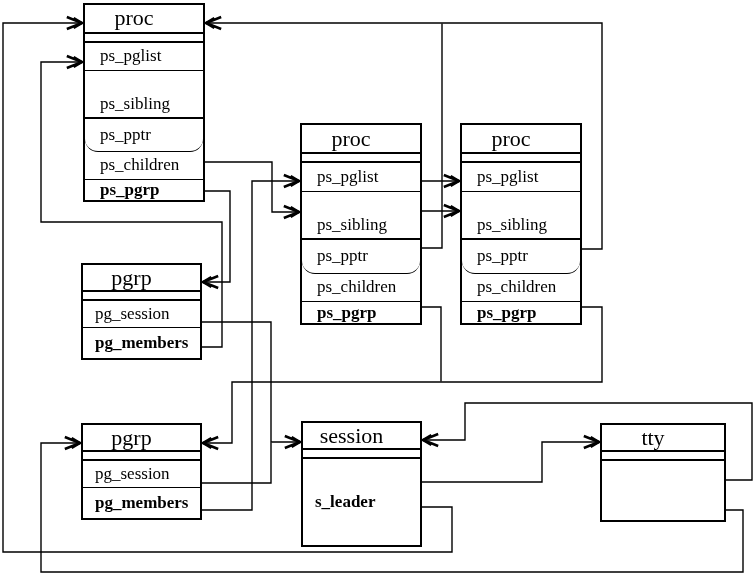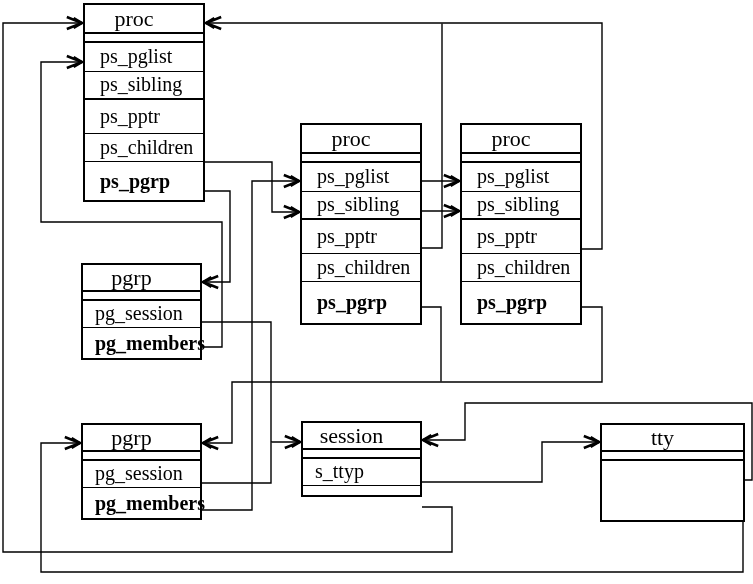--- a/index.html
+++ b/index.html
@@ -11,7 +11,7 @@
   .struct .title{height:29px;border-bottom:2.5px solid #000;font-size:22px;
                  display:flex;align-items:center;justify-content:center;padding-right:20px;box-sizing:border-box;}
   .struct .gap{height:7px;border-bottom:2.5px solid #000;}
-  .struct .row{height:28.5px;border-bottom:1.3px solid #000;font-size:20px;
+  .struct .row{height:28.5px;border-bottom:1.3px solid #000;font-size:17px;
                display:flex;align-items:center;padding-left:15px;box-sizing:border-box;text-align:right;}
   .struct .row.thickb{border-bottom:2.6px solid #000;}
   .struct .row.tall{height:33.5px;}

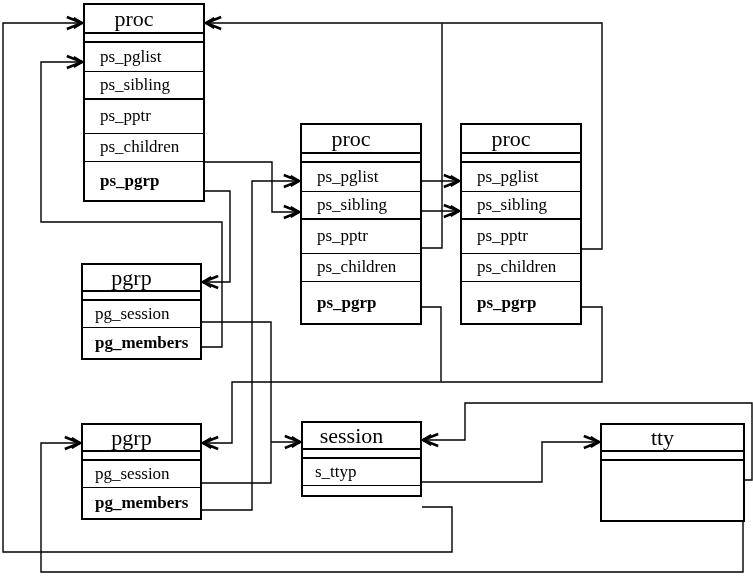--- a/index.html
+++ b/index.html
@@ -13,7 +13,7 @@
   .struct .gap{height:7px;border-bottom:2.5px solid #000;}
   .struct .row{height:28.5px;border-bottom:1.3px solid #000;font-size:17px;
                display:flex;align-items:center;padding-left:15px;box-sizing:border-box;text-align:right;}
-  .struct .row.thickb{border-bottom:2.6px solid #000;}
+  .struct .row.thickb{border-bottom:2.6px solid #000;margin-top:20px;}
   .struct .row.tall{height:33.5px;}
   .struct .row.last{flex:1;border-bottom:none;font-weight:bold;}
   .small .title{height:27px;}

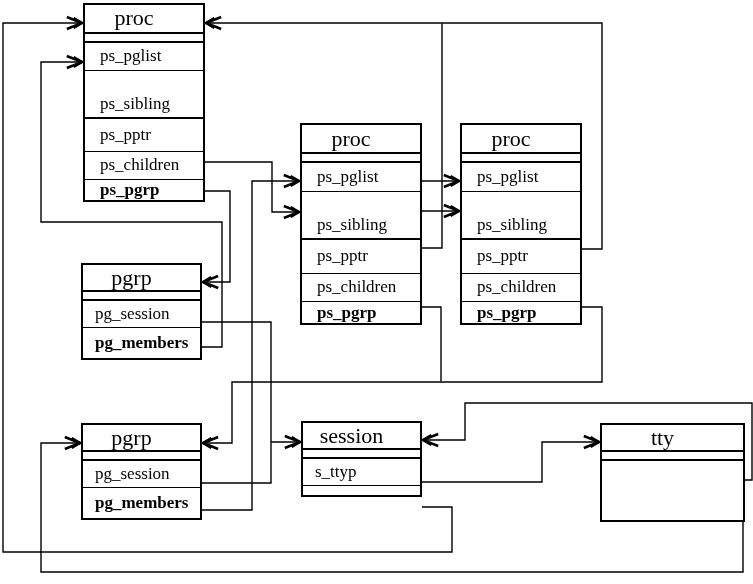--- a/index.html
+++ b/index.html
@@ -14,7 +14,7 @@
   .struct .row{height:28.5px;border-bottom:1.3px solid #000;font-size:17px;
                display:flex;align-items:center;padding-left:15px;box-sizing:border-box;text-align:right;}
   .struct .row.thickb{border-bottom:2.6px solid #000;margin-top:20px;}
-  .struct .row.tall{height:33.5px;}
+  .struct .row.tall{height:33.5px;border-radius:13px;}
   .struct .row.last{flex:1;border-bottom:none;font-weight:bold;}
   .small .title{height:27px;}
   .small .gap{height:6.5px;}

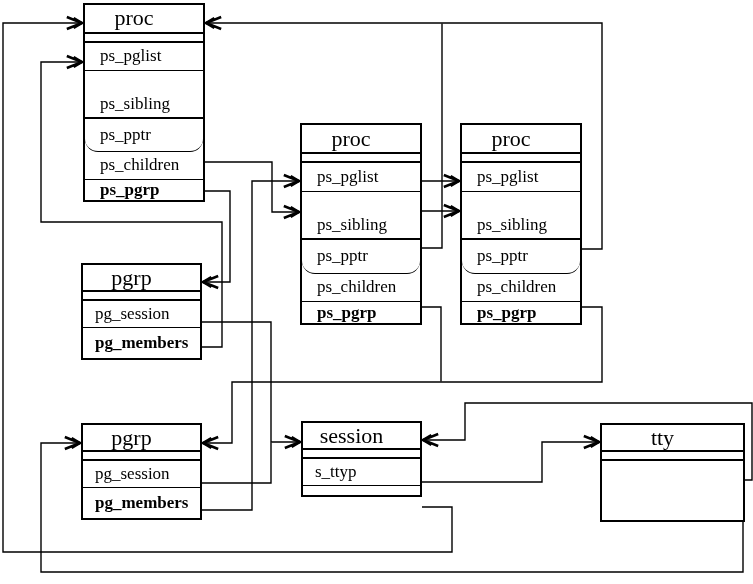--- a/index.html
+++ b/index.html
@@ -25,7 +25,7 @@
   .pos-proc-right{left:460px;top:123px;width:122px;height:202px;}
   .pos-pgrp-upper{left:81px;top:263px;width:121px;height:97px;}
   .pos-pgrp-lower{left:81px;top:423px;width:121px;height:97px;}
-  .pos-session{left:301px;top:421px;width:121px;height:76px;}
+  .pos-session{left:301px;top:421px;width:121px;height:126px;}
   .pos-tty{left:600px;top:423px;width:145px;height:99px;}
   polyline{fill:none;stroke:#000;stroke-width:1.4px;}
 </style>

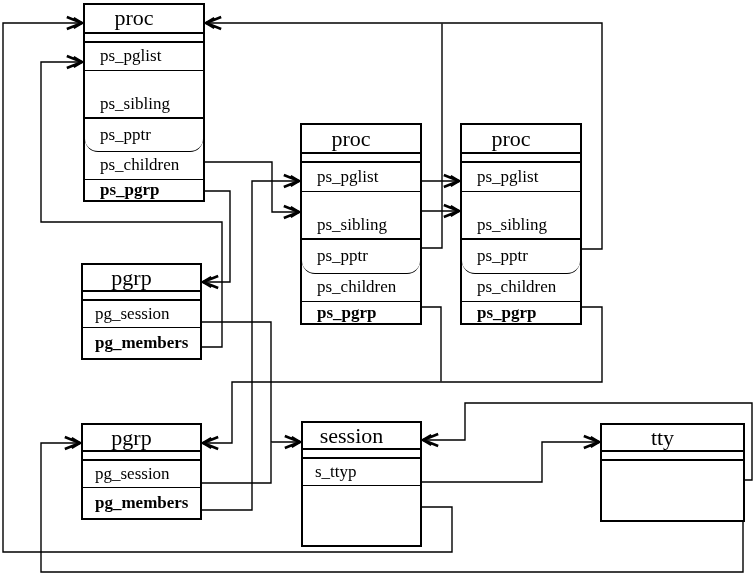--- a/index.html
+++ b/index.html
@@ -26,7 +26,7 @@
   .pos-pgrp-upper{left:81px;top:263px;width:121px;height:97px;}
   .pos-pgrp-lower{left:81px;top:423px;width:121px;height:97px;}
   .pos-session{left:301px;top:421px;width:121px;height:126px;}
-  .pos-tty{left:600px;top:423px;width:145px;height:99px;}
+  .pos-tty{left:600px;top:423px;width:126px;height:99px;}
   polyline{fill:none;stroke:#000;stroke-width:1.4px;}
 </style>
 </head>

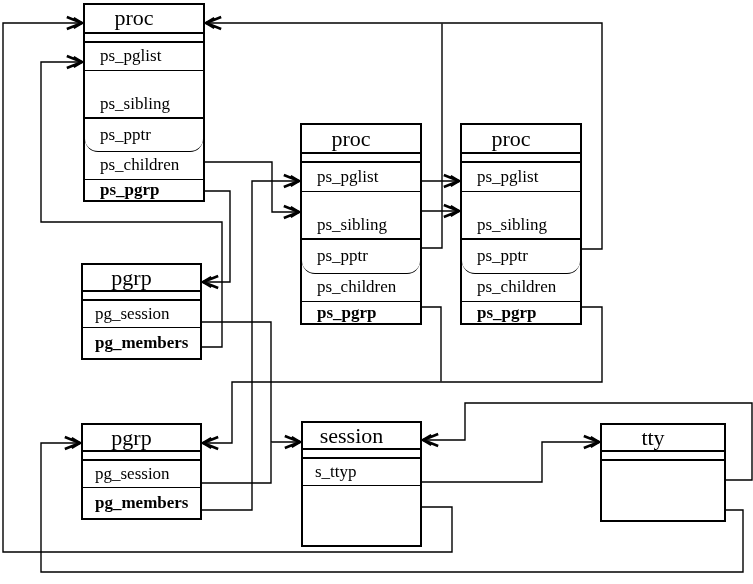--- a/index.html
+++ b/index.html
@@ -106,7 +106,6 @@
   <div class="struct small pos-session">
     <div class="title">session</div>
     <div class="gap"></div>
-    <div class="row">s_ttyp</div>
   </div>
 
   <div class="struct small pos-tty">

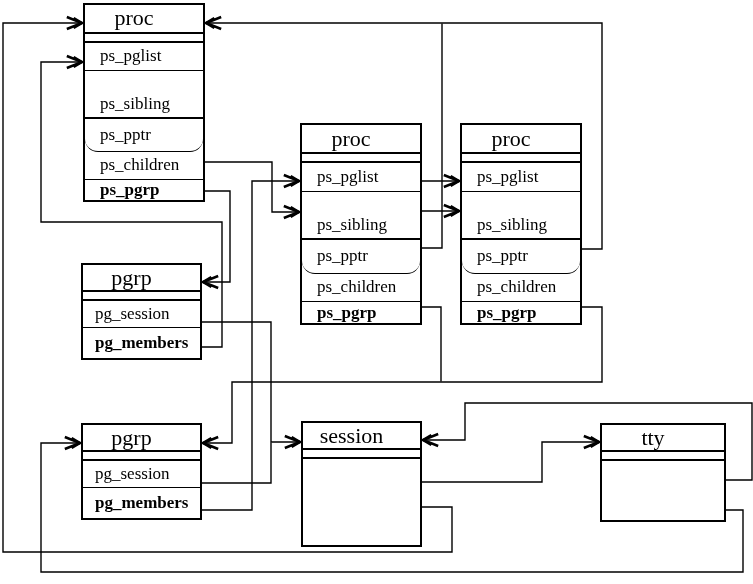--- a/index.html
+++ b/index.html
@@ -106,6 +106,7 @@
   <div class="struct small pos-session">
     <div class="title">session</div>
     <div class="gap"></div>
+    <div class="row last">s_leader</div>
   </div>
 
   <div class="struct small pos-tty">

